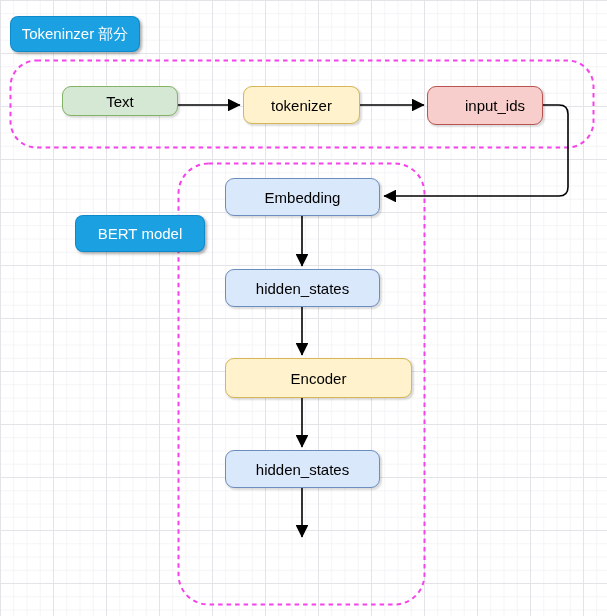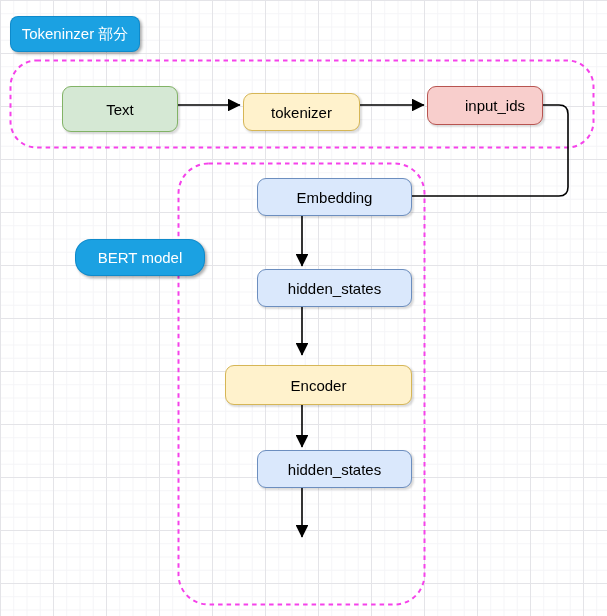--- a/index.html
+++ b/index.html
@@ -60,7 +60,7 @@
   }
 
   
-  #n-text        { left: 62px;  top: 86px;  width: 116px; height: 46px; }
+  #n-text        { left: 62px;  top: 86px;  width: 116px; height: 30px; }
   #n-tokenizer   { left: 243px; top: 86px;  width: 117px; height: 38px; }
   #n-input-ids   { left: 427px; top: 86px;  width: 116px; height: 39px; }
   #n-embedding   { left: 225px; top: 178px; width: 155px; height: 38px; }

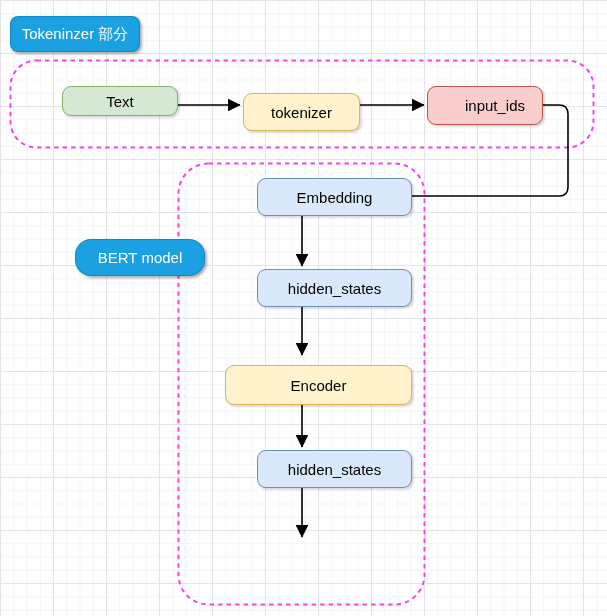--- a/index.html
+++ b/index.html
@@ -40,7 +40,7 @@
     white-space: nowrap;
   }
   .node.green  { background: #D5E8D4; border-color: #82B366; }
-  .node.yellow { background: #FFF2CC; border-color: #D6B656; margin-top: 7px; }
+  .node.yellow { background: #FFF2CC; border-color: #D6B656; }
   .node.red    { background: #F8CECC; border-color: #B85450; padding-left: 20px; }
   .node.blue   { background: #DAE8FC; border-color: #6C8EBF; margin-left: 32px; }
 

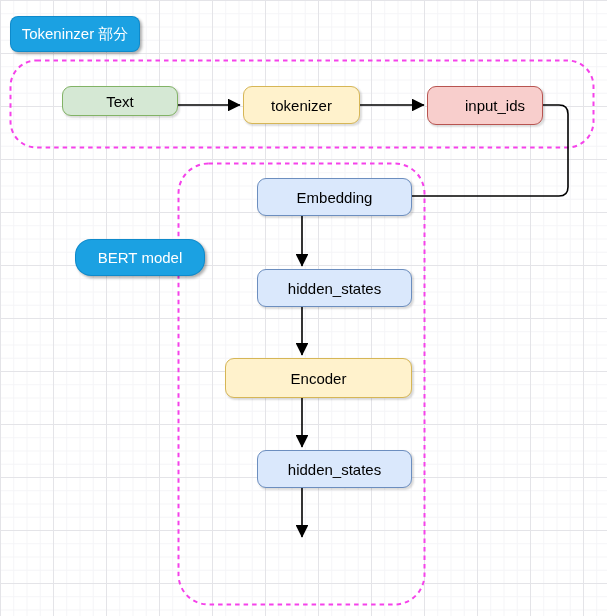--- a/index.html
+++ b/index.html
@@ -42,7 +42,7 @@
   .node.green  { background: #D5E8D4; border-color: #82B366; }
   .node.yellow { background: #FFF2CC; border-color: #D6B656; }
   .node.red    { background: #F8CECC; border-color: #B85450; padding-left: 20px; }
-  .node.blue   { background: #DAE8FC; border-color: #6C8EBF; margin-left: 32px; }
+  .node.blue   { background: #DAE8FC; border-color: #6C8EBF; }
 
   .section-label {
     position: absolute;

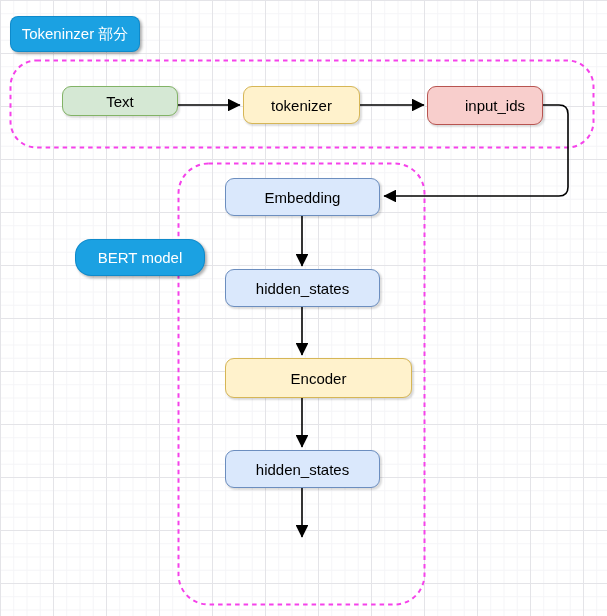--- a/index.html
+++ b/index.html
@@ -70,7 +70,7 @@
   #n-prediction  { left: 225px; top: 540px; width: 155px; height: 38px; }
 
   #lbl-tokenizer { left: 10px; top: 16px;   width: 130px; height: 36px; }
-  #lbl-bert      { left: 75px; top: 239px; width: 130px; height: 37px; border-radius: 16px; }
+  #lbl-bert      { left: 75px; top: 215px; width: 130px; height: 37px; }
 </style>
 </head>
 <body>

